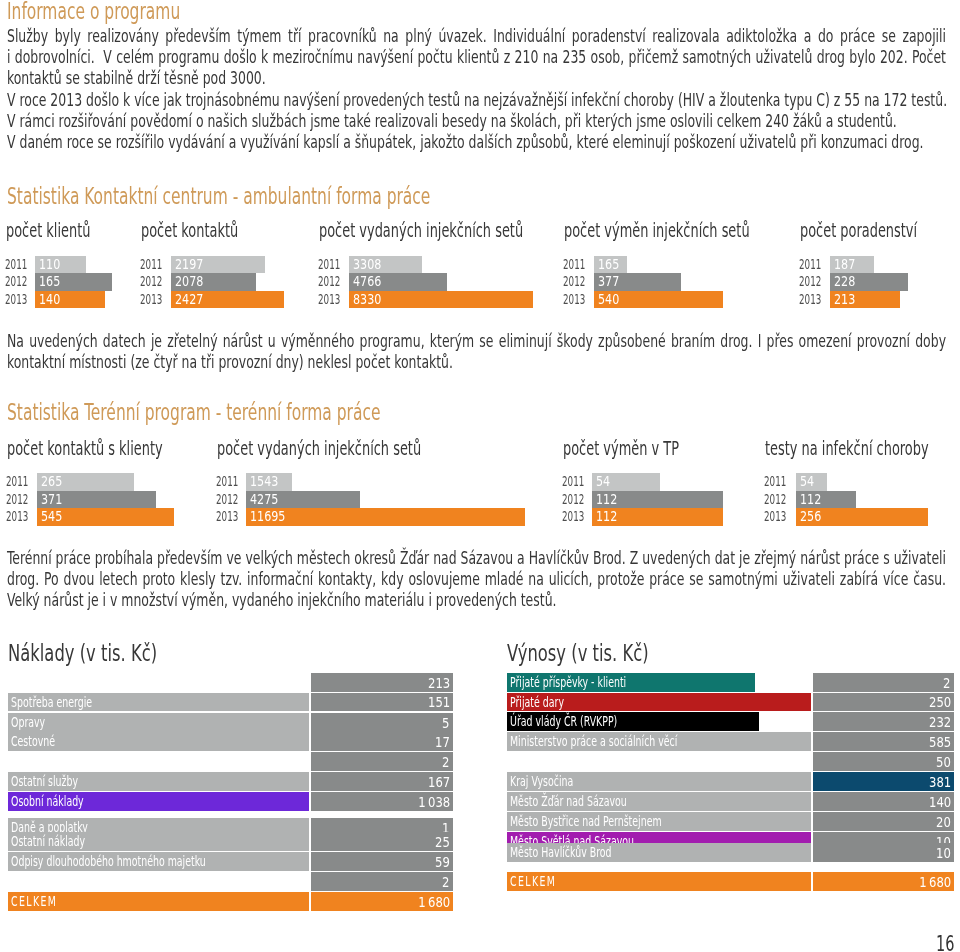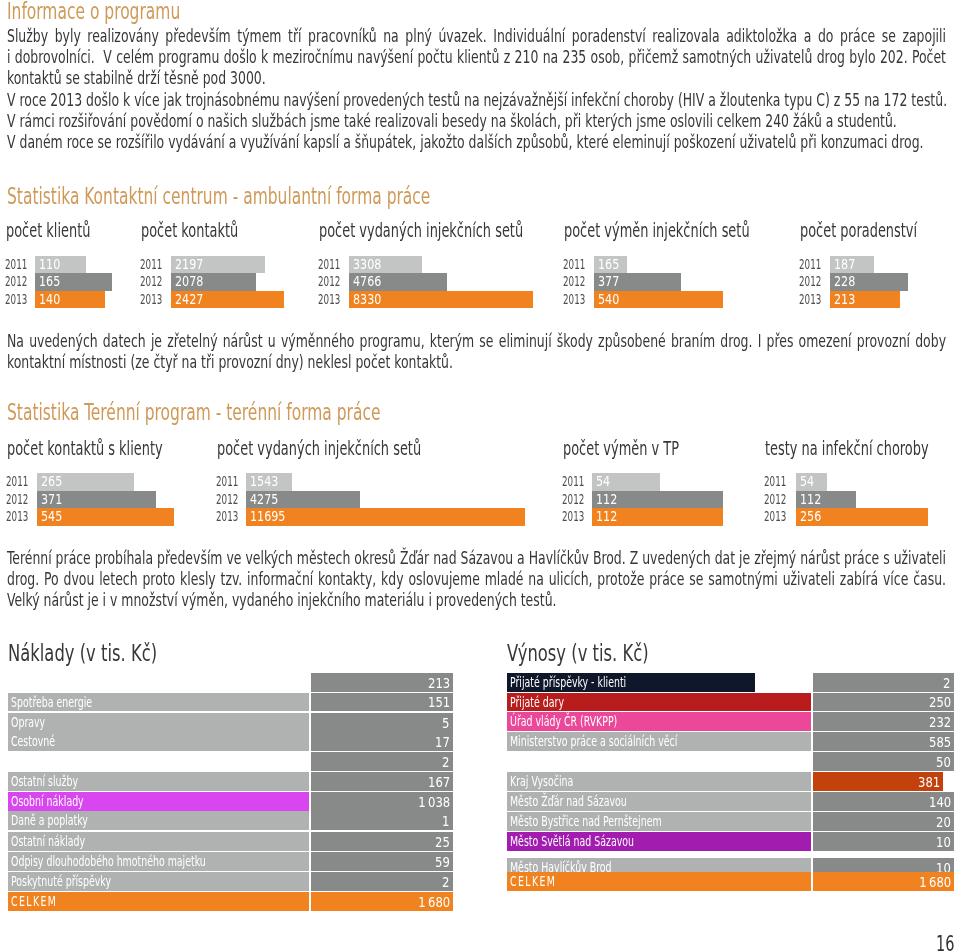--- a/index.html
+++ b/index.html
@@ -317,7 +317,7 @@
   <div class="tbl" style="left:507px;top:640.5px;width:447px">
     <div class="tbl-h">Výnosy (v tis. Kč)</div>
     <div class="trow" style="top:32.50px;height:19px;width:447px">
-      <div class="tcell-l" style="width:248px;height:19px;background:#0f172a">
+      <div class="tcell-l" style="width:248px;height:19px;background:#0f766e">
           <span class="tx" style="line-height:19px">Přijaté příspěvky - klienti</span>
         </div>
       <div class="tcell-v" style="left:306px;width:141px;height:19px;background:#888a8a">

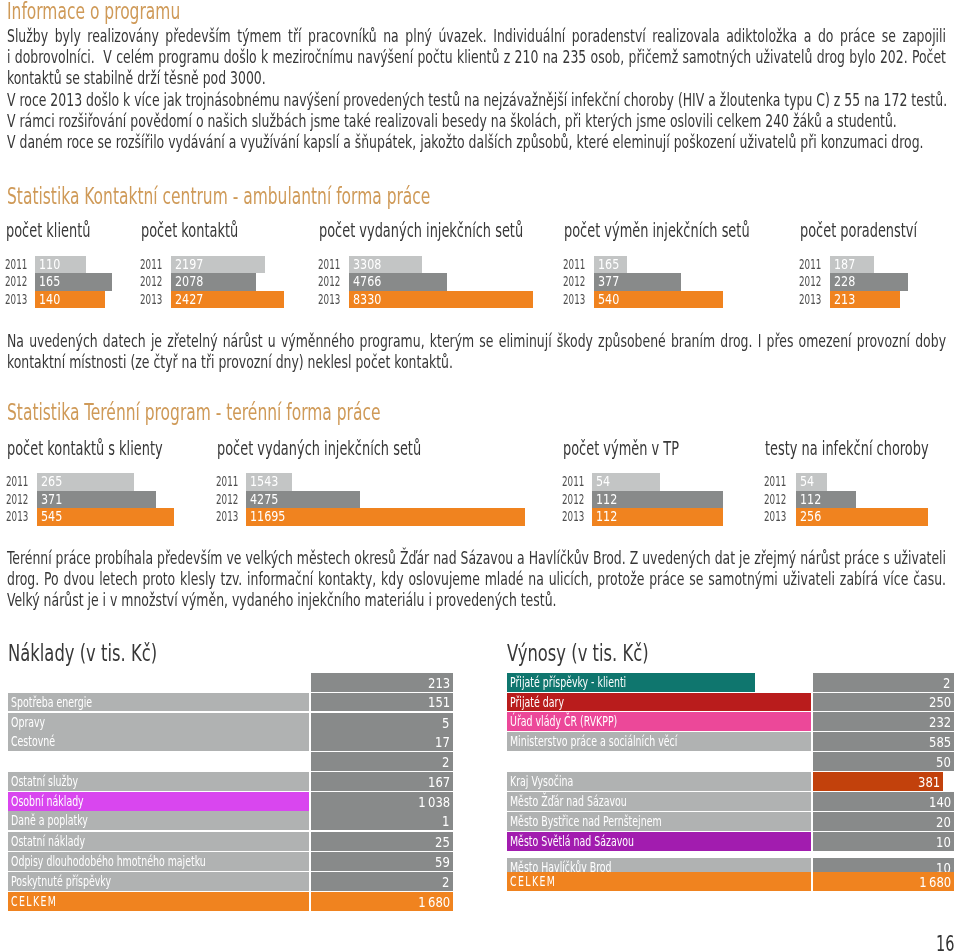--- a/index.html
+++ b/index.html
@@ -333,7 +333,7 @@
         </div>
     </div>
     <div class="trow" style="top:71.50px;height:19px;width:447px">
-      <div class="tcell-l" style="width:304px;height:19px;background:#ec4899">
+      <div class="tcell-l" style="width:252px;height:19px;background:#000000">
           <span class="tx" style="line-height:19px">Úřad vlády ČR (RVKPP)</span>
         </div>
       <div class="tcell-v" style="left:306px;width:141px;height:19px;background:#888a8a">

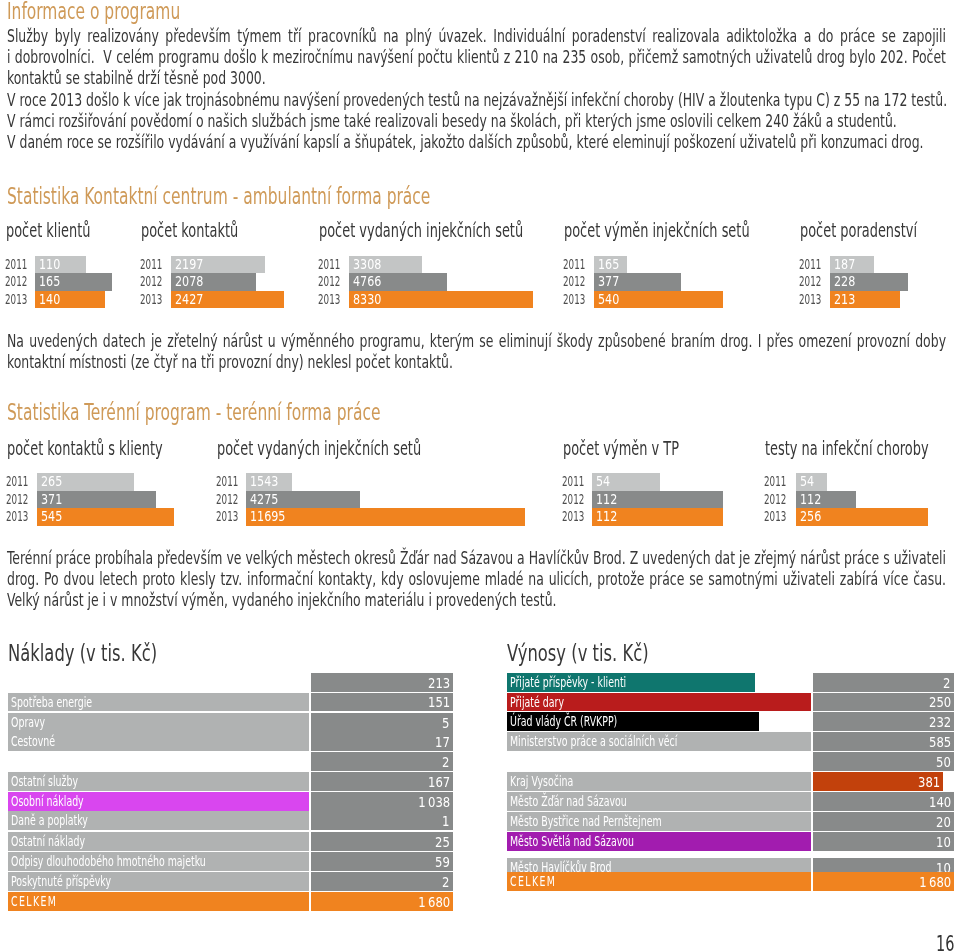--- a/index.html
+++ b/index.html
@@ -357,7 +357,7 @@
       <div class="tcell-l" style="width:304px;height:19px;background:#b0b2b2">
           <span class="tx" style="line-height:19px">Kraj Vysočina</span>
         </div>
-      <div class="tcell-v" style="left:306px;width:130px;height:19px;background:#c2410c">
+      <div class="tcell-v" style="left:306px;width:141px;height:19px;background:#0c4a6e">
           <span class="tx" style="line-height:19px">381</span>
         </div>
     </div>

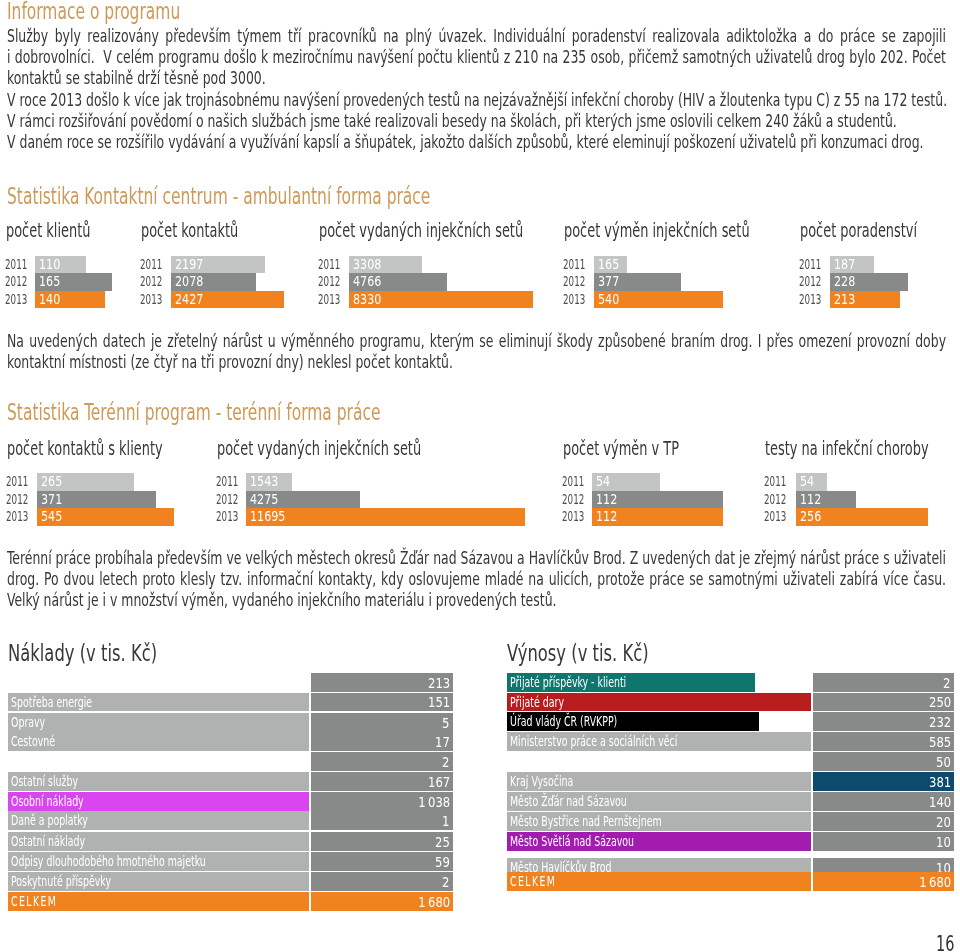--- a/index.html
+++ b/index.html
@@ -266,7 +266,7 @@
         </div>
     </div>
     <div class="trow" style="top:151.50px;height:19px;width:445px">
-      <div class="tcell-l" style="width:301px;height:19px;background:#d946ef">
+      <div class="tcell-l" style="width:301px;height:19px;background:#6d28d9">
           <span class="tx" style="line-height:19px">Osobní náklady</span>
         </div>
       <div class="tcell-v" style="left:303px;width:142px;height:19px;background:#888a8a">

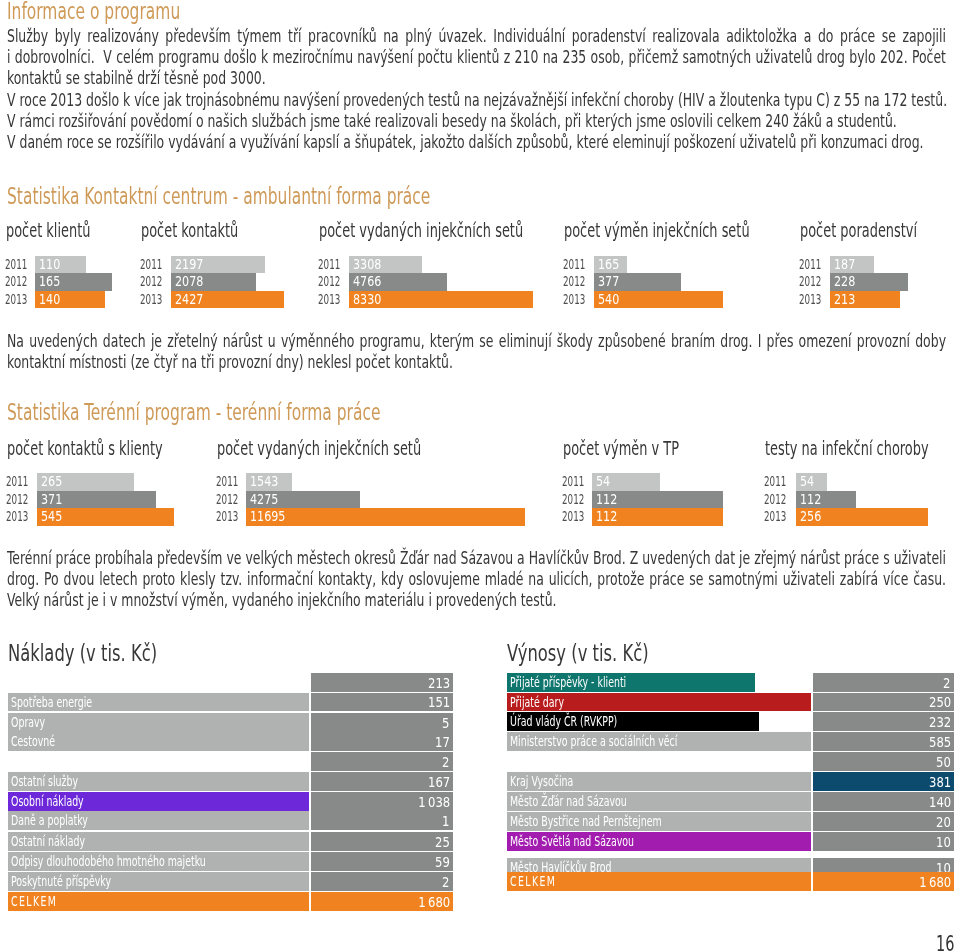--- a/index.html
+++ b/index.html
@@ -273,7 +273,7 @@
           <span class="tx" style="line-height:19px">1 038</span>
         </div>
     </div>
-    <div class="trow" style="top:170px;height:19px;width:445px">
+    <div class="trow" style="top:177px;height:19px;width:445px">
       <div class="tcell-l" style="width:301px;height:19px;background:#b0b2b2">
           <span class="tx" style="line-height:19px">Daně a poplatky</span>
         </div>

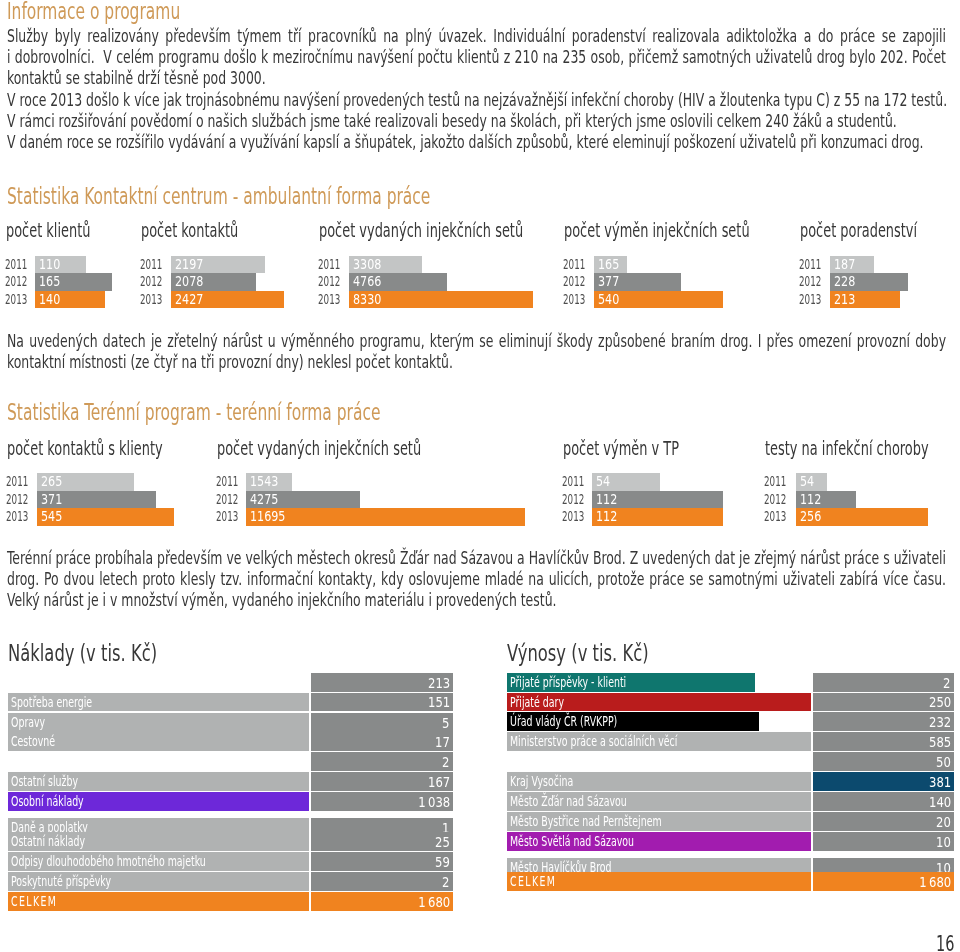--- a/index.html
+++ b/index.html
@@ -385,7 +385,7 @@
           <span class="tx" style="line-height:19px">10</span>
         </div>
     </div>
-    <div class="trow" style="top:217px;height:19px;width:447px">
+    <div class="trow" style="top:202px;height:19px;width:447px">
       <div class="tcell-l" style="width:304px;height:19px;background:#b0b2b2">
           <span class="tx" style="line-height:19px">Město Havlíčkův Brod</span>
         </div>

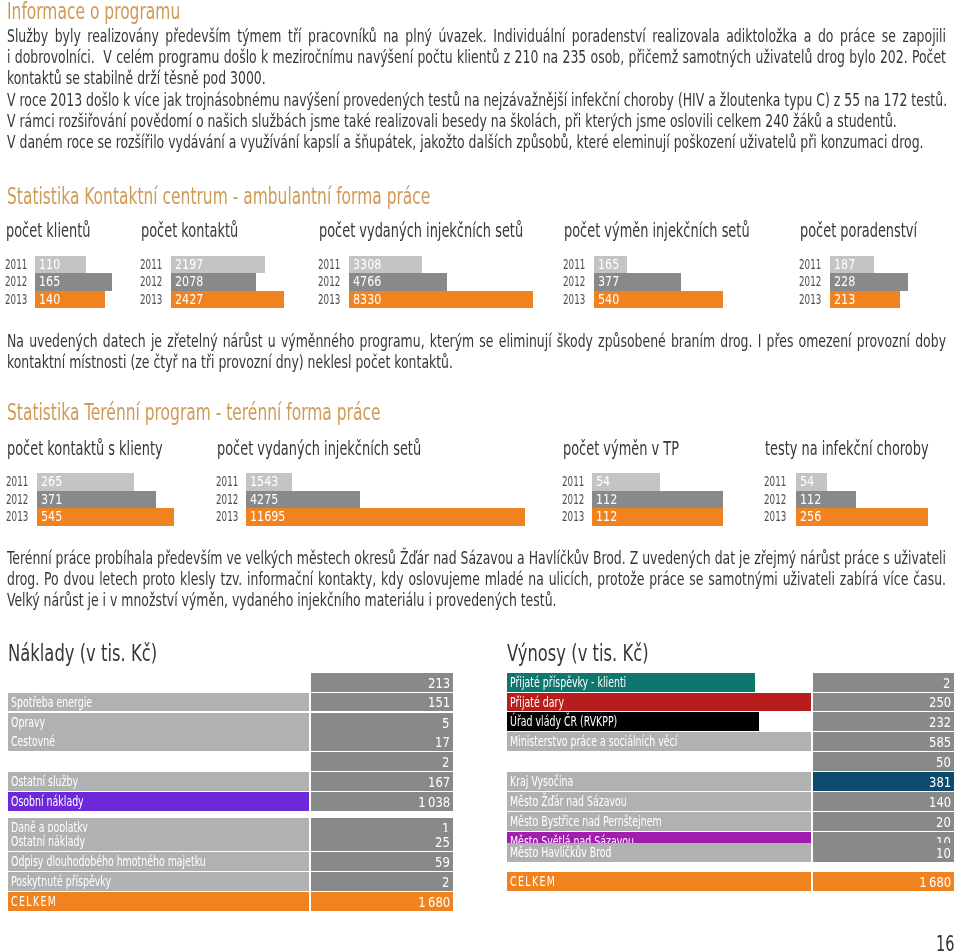--- a/index.html
+++ b/index.html
@@ -298,9 +298,6 @@
         </div>
     </div>
     <div class="trow" style="top:231.50px;height:19px;width:445px">
-      <div class="tcell-l" style="width:301px;height:19px;background:#b0b2b2">
-          <span class="tx" style="line-height:19px">Poskytnuté příspěvky</span>
-        </div>
       <div class="tcell-v" style="left:303px;width:142px;height:19px;background:#888a8a">
           <span class="tx" style="line-height:19px">2</span>
         </div>

